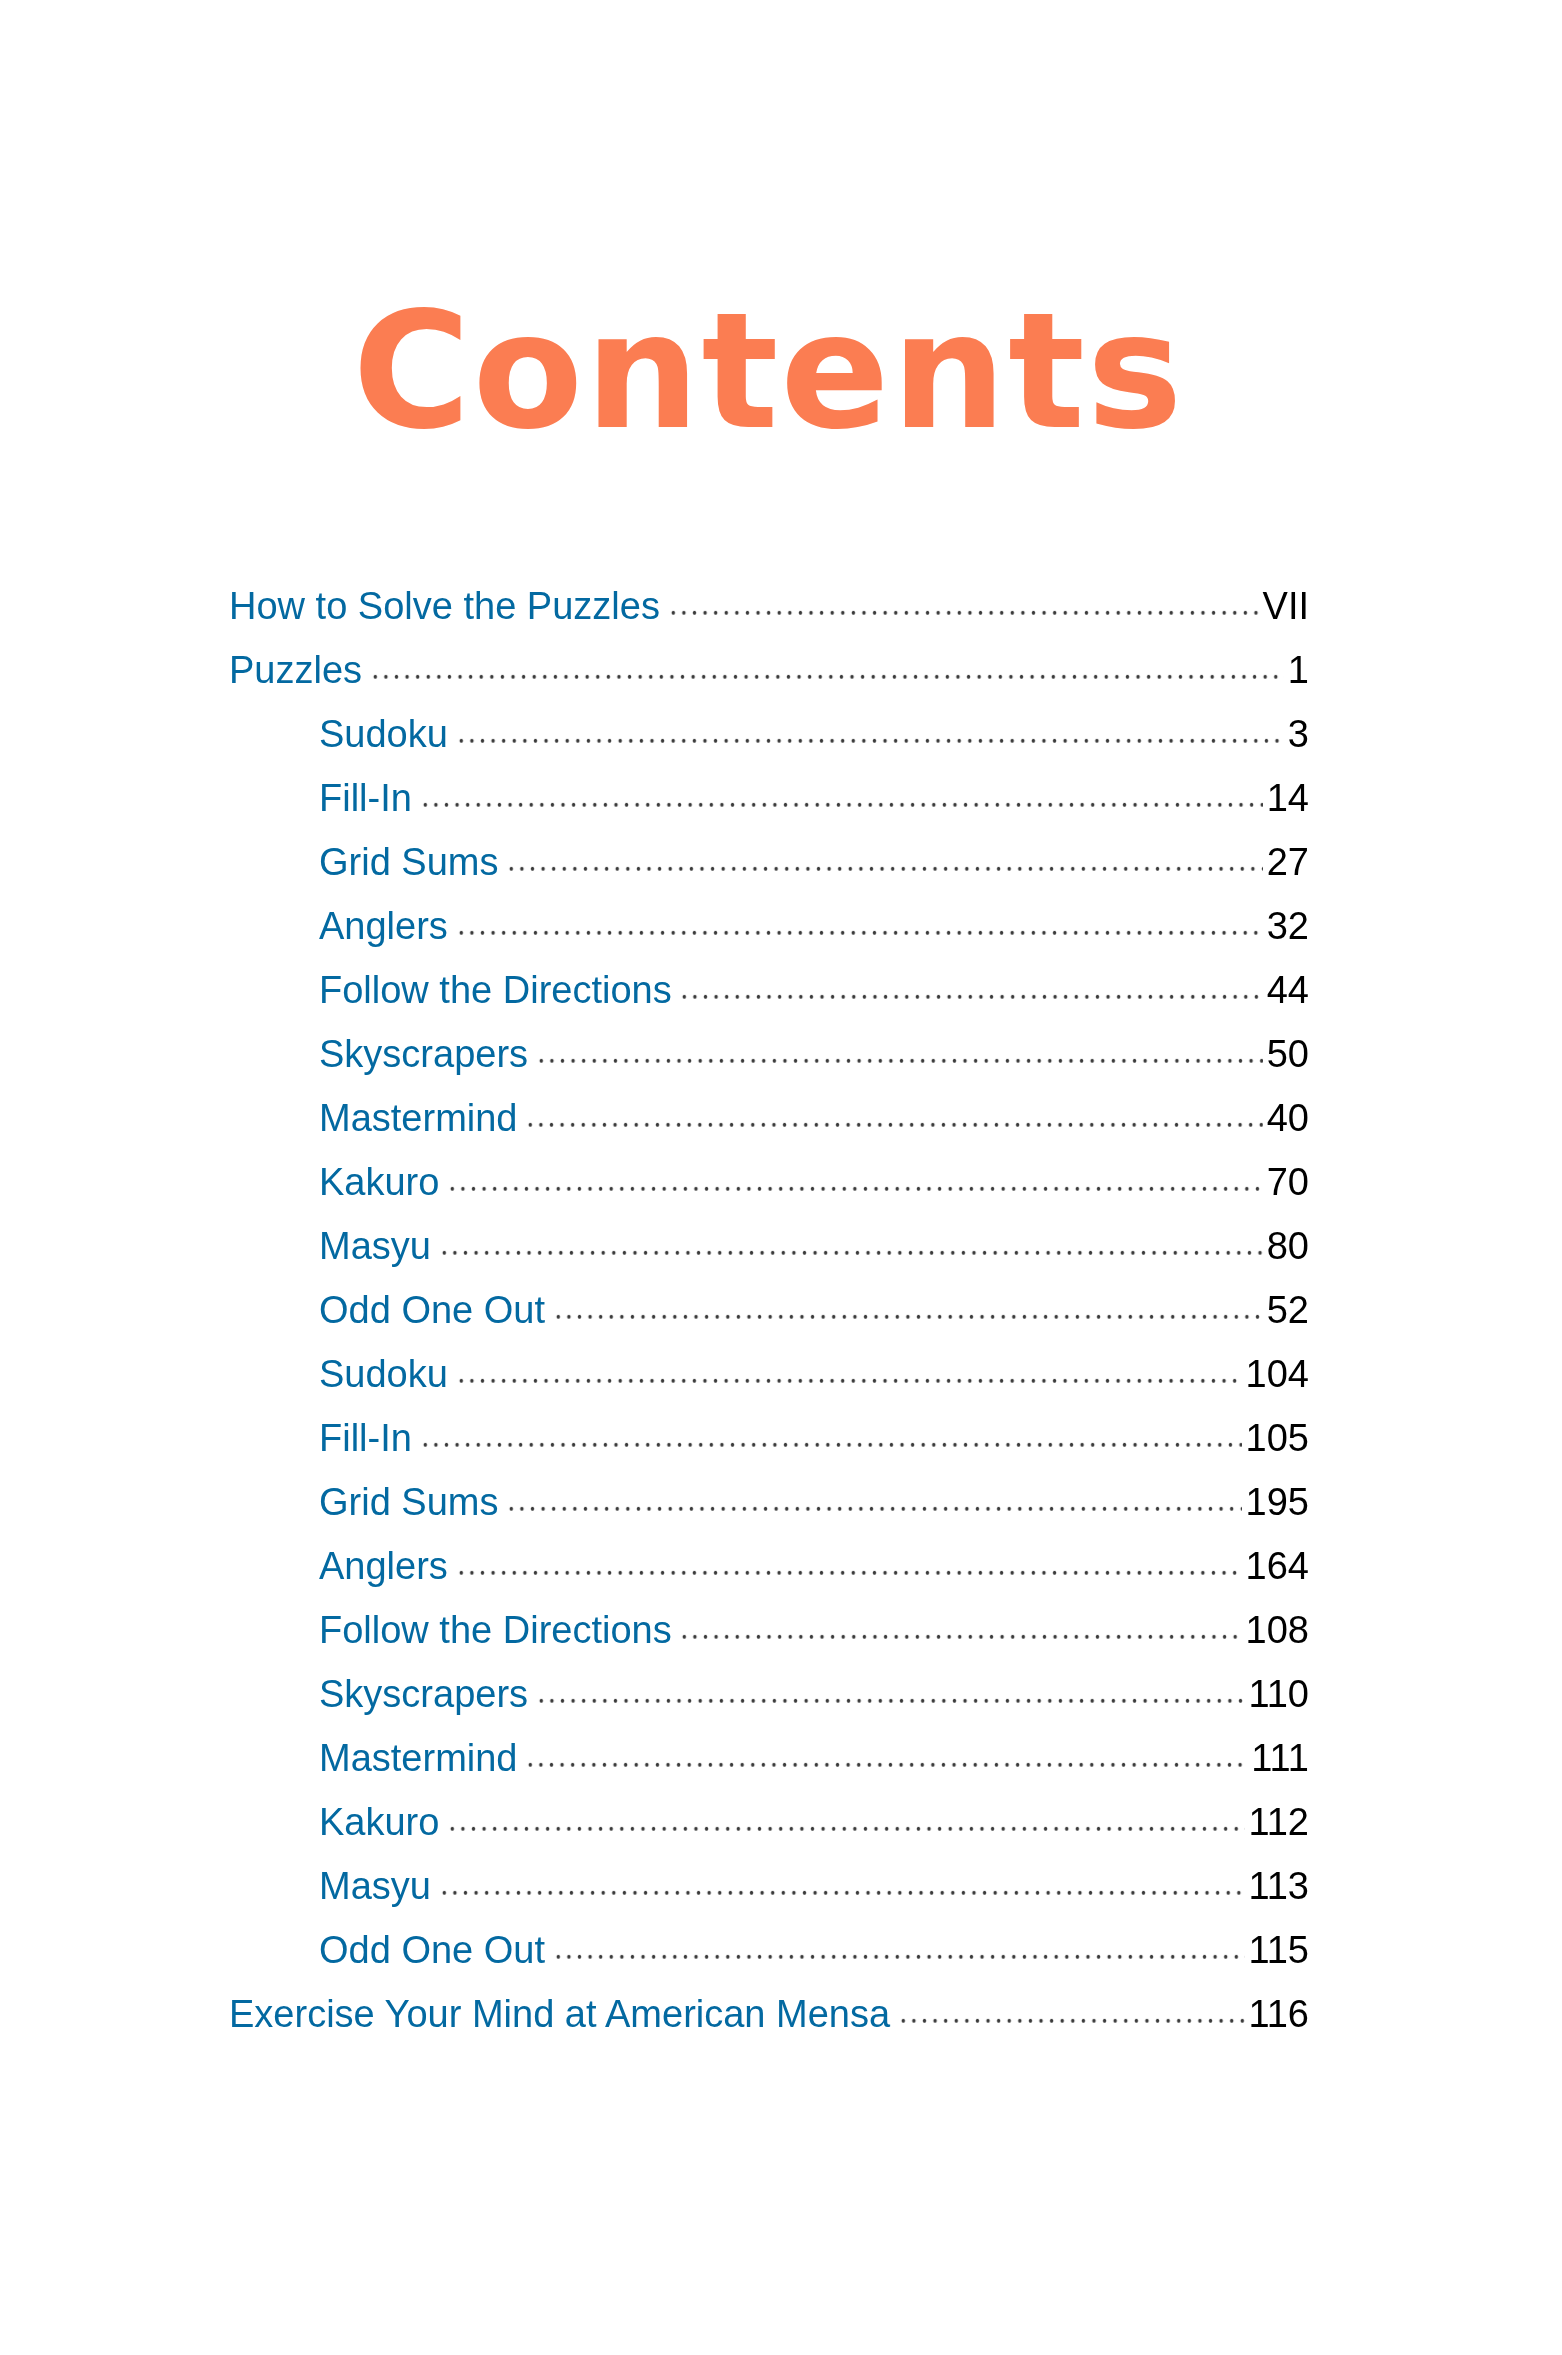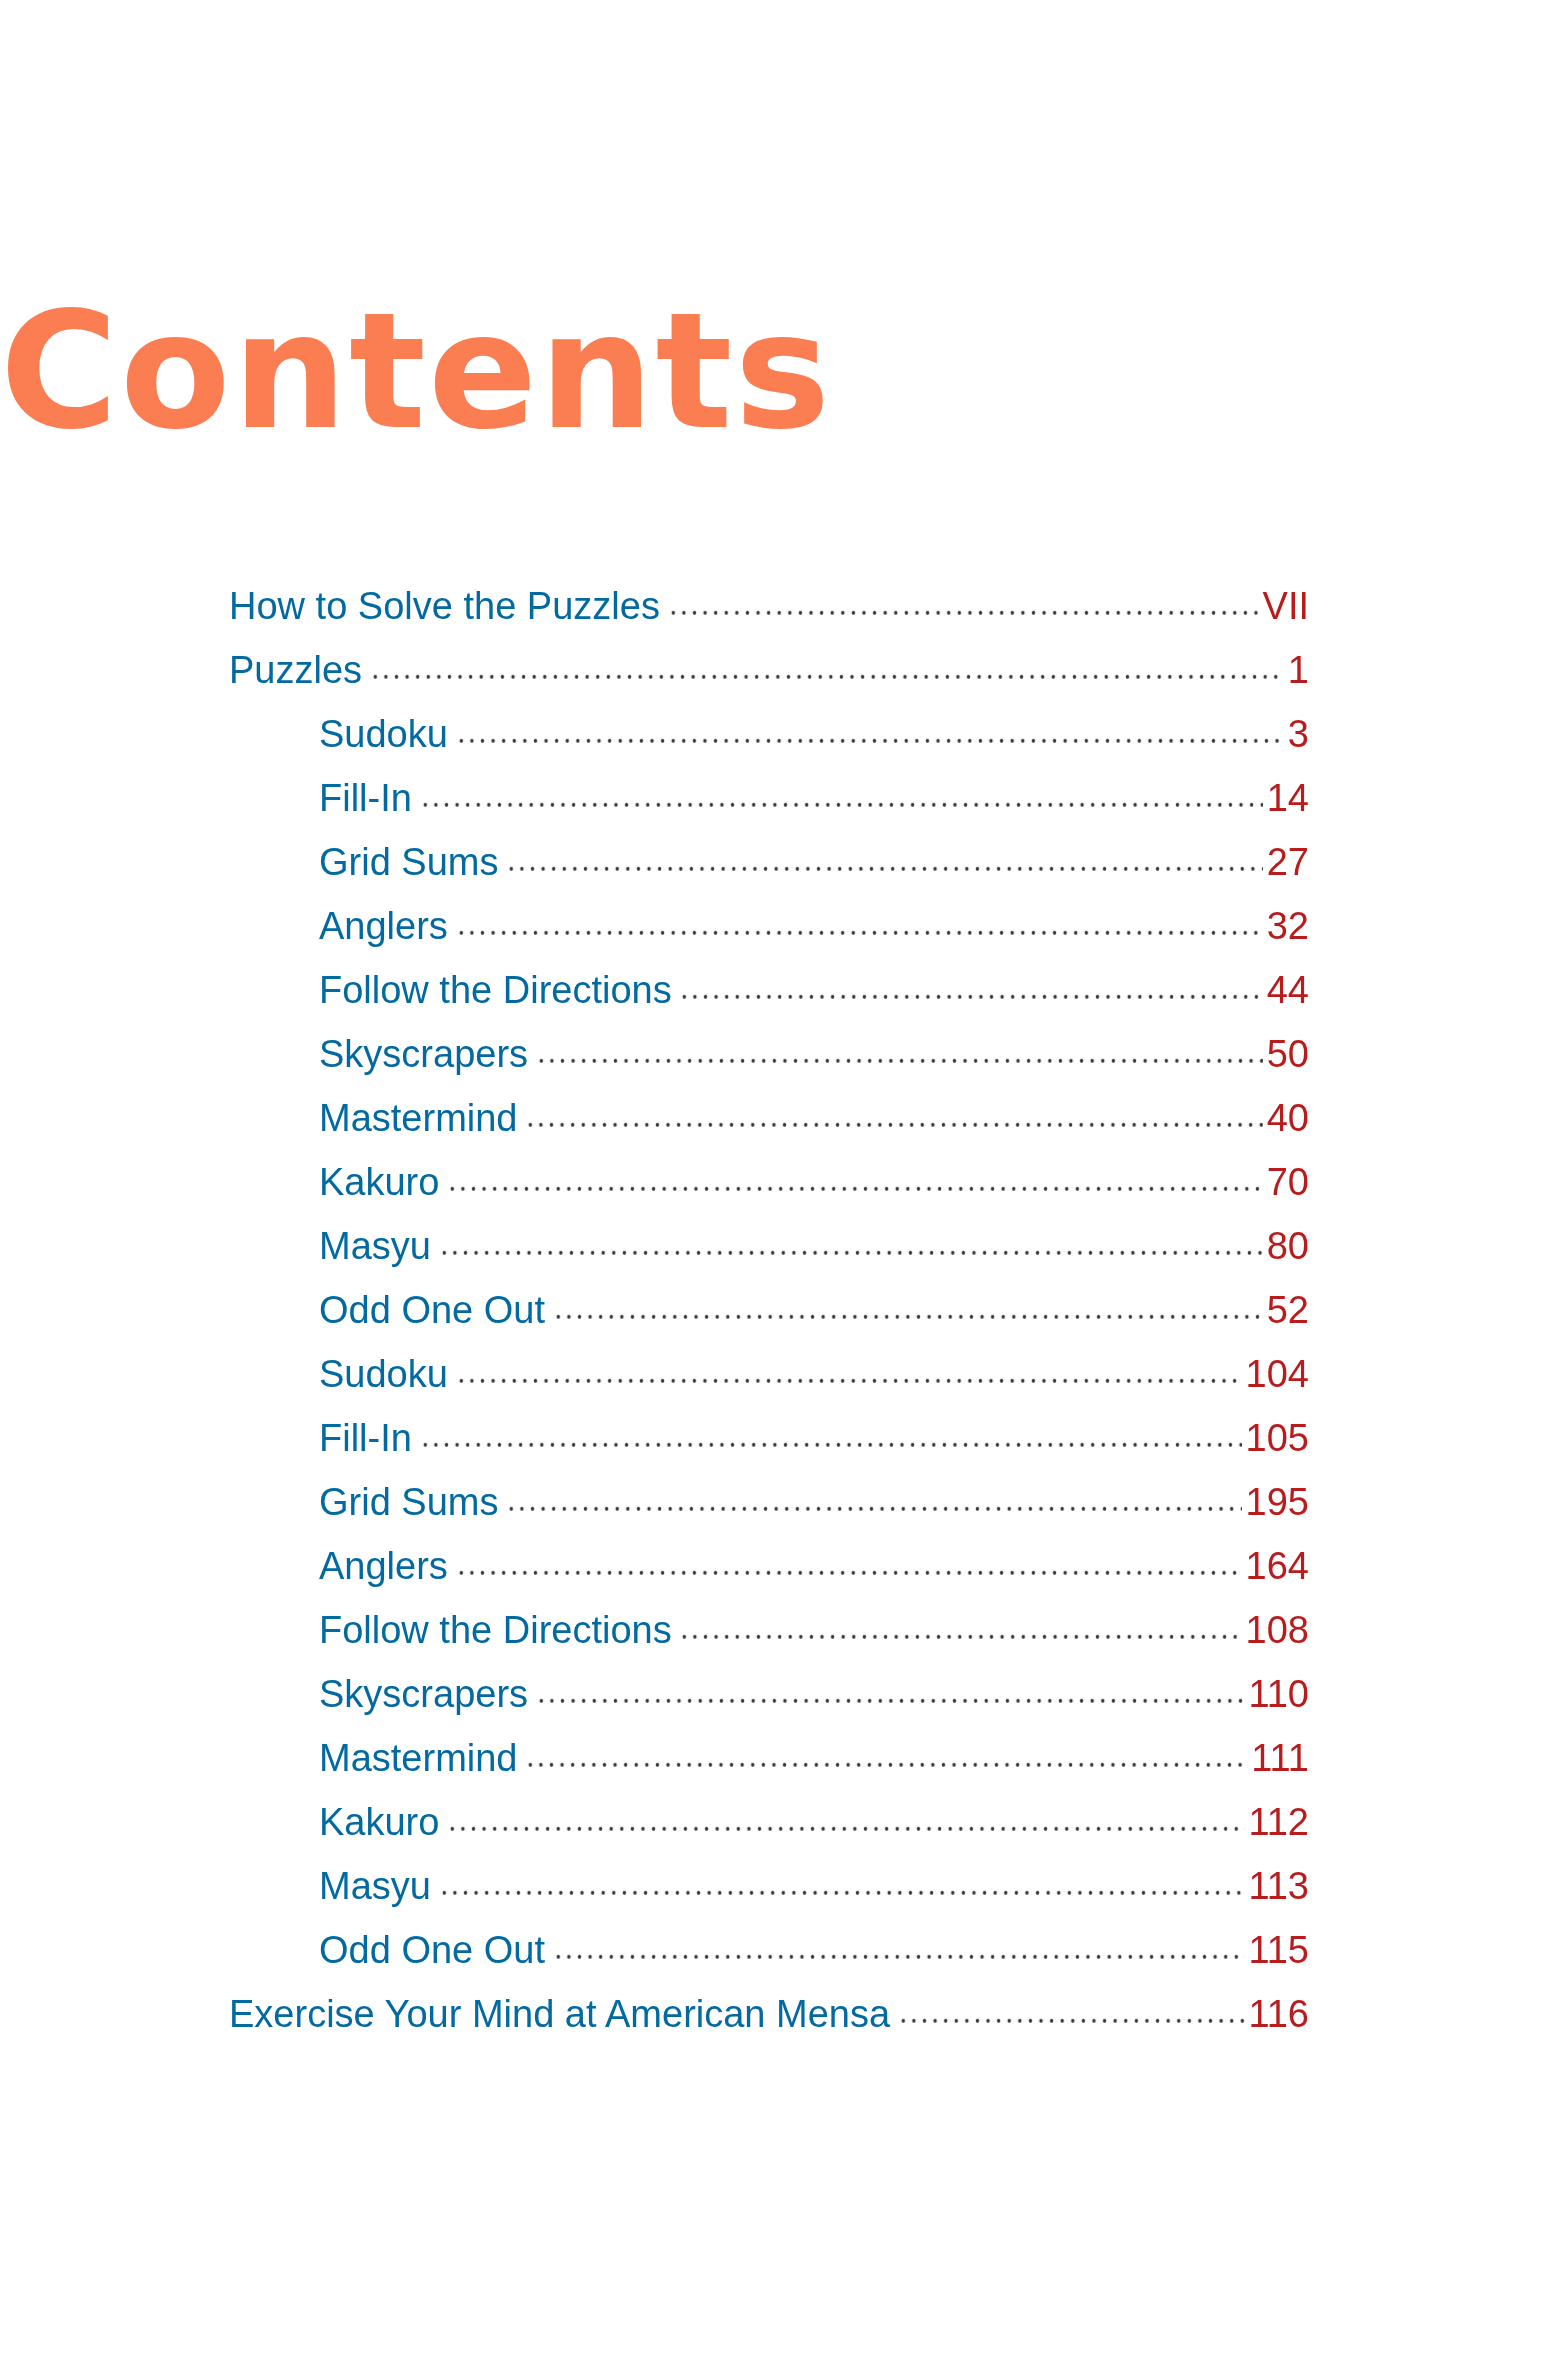--- a/index.html
+++ b/index.html
@@ -15,7 +15,7 @@
     position: absolute;
     left: 0; width: 1537px;
     top: 183px;
-    text-align: left;
+    text-align: center;
     font-family: "DejaVu Sans", "Liberation Sans", sans-serif;
     font-weight: bold;
     font-size: 161px;

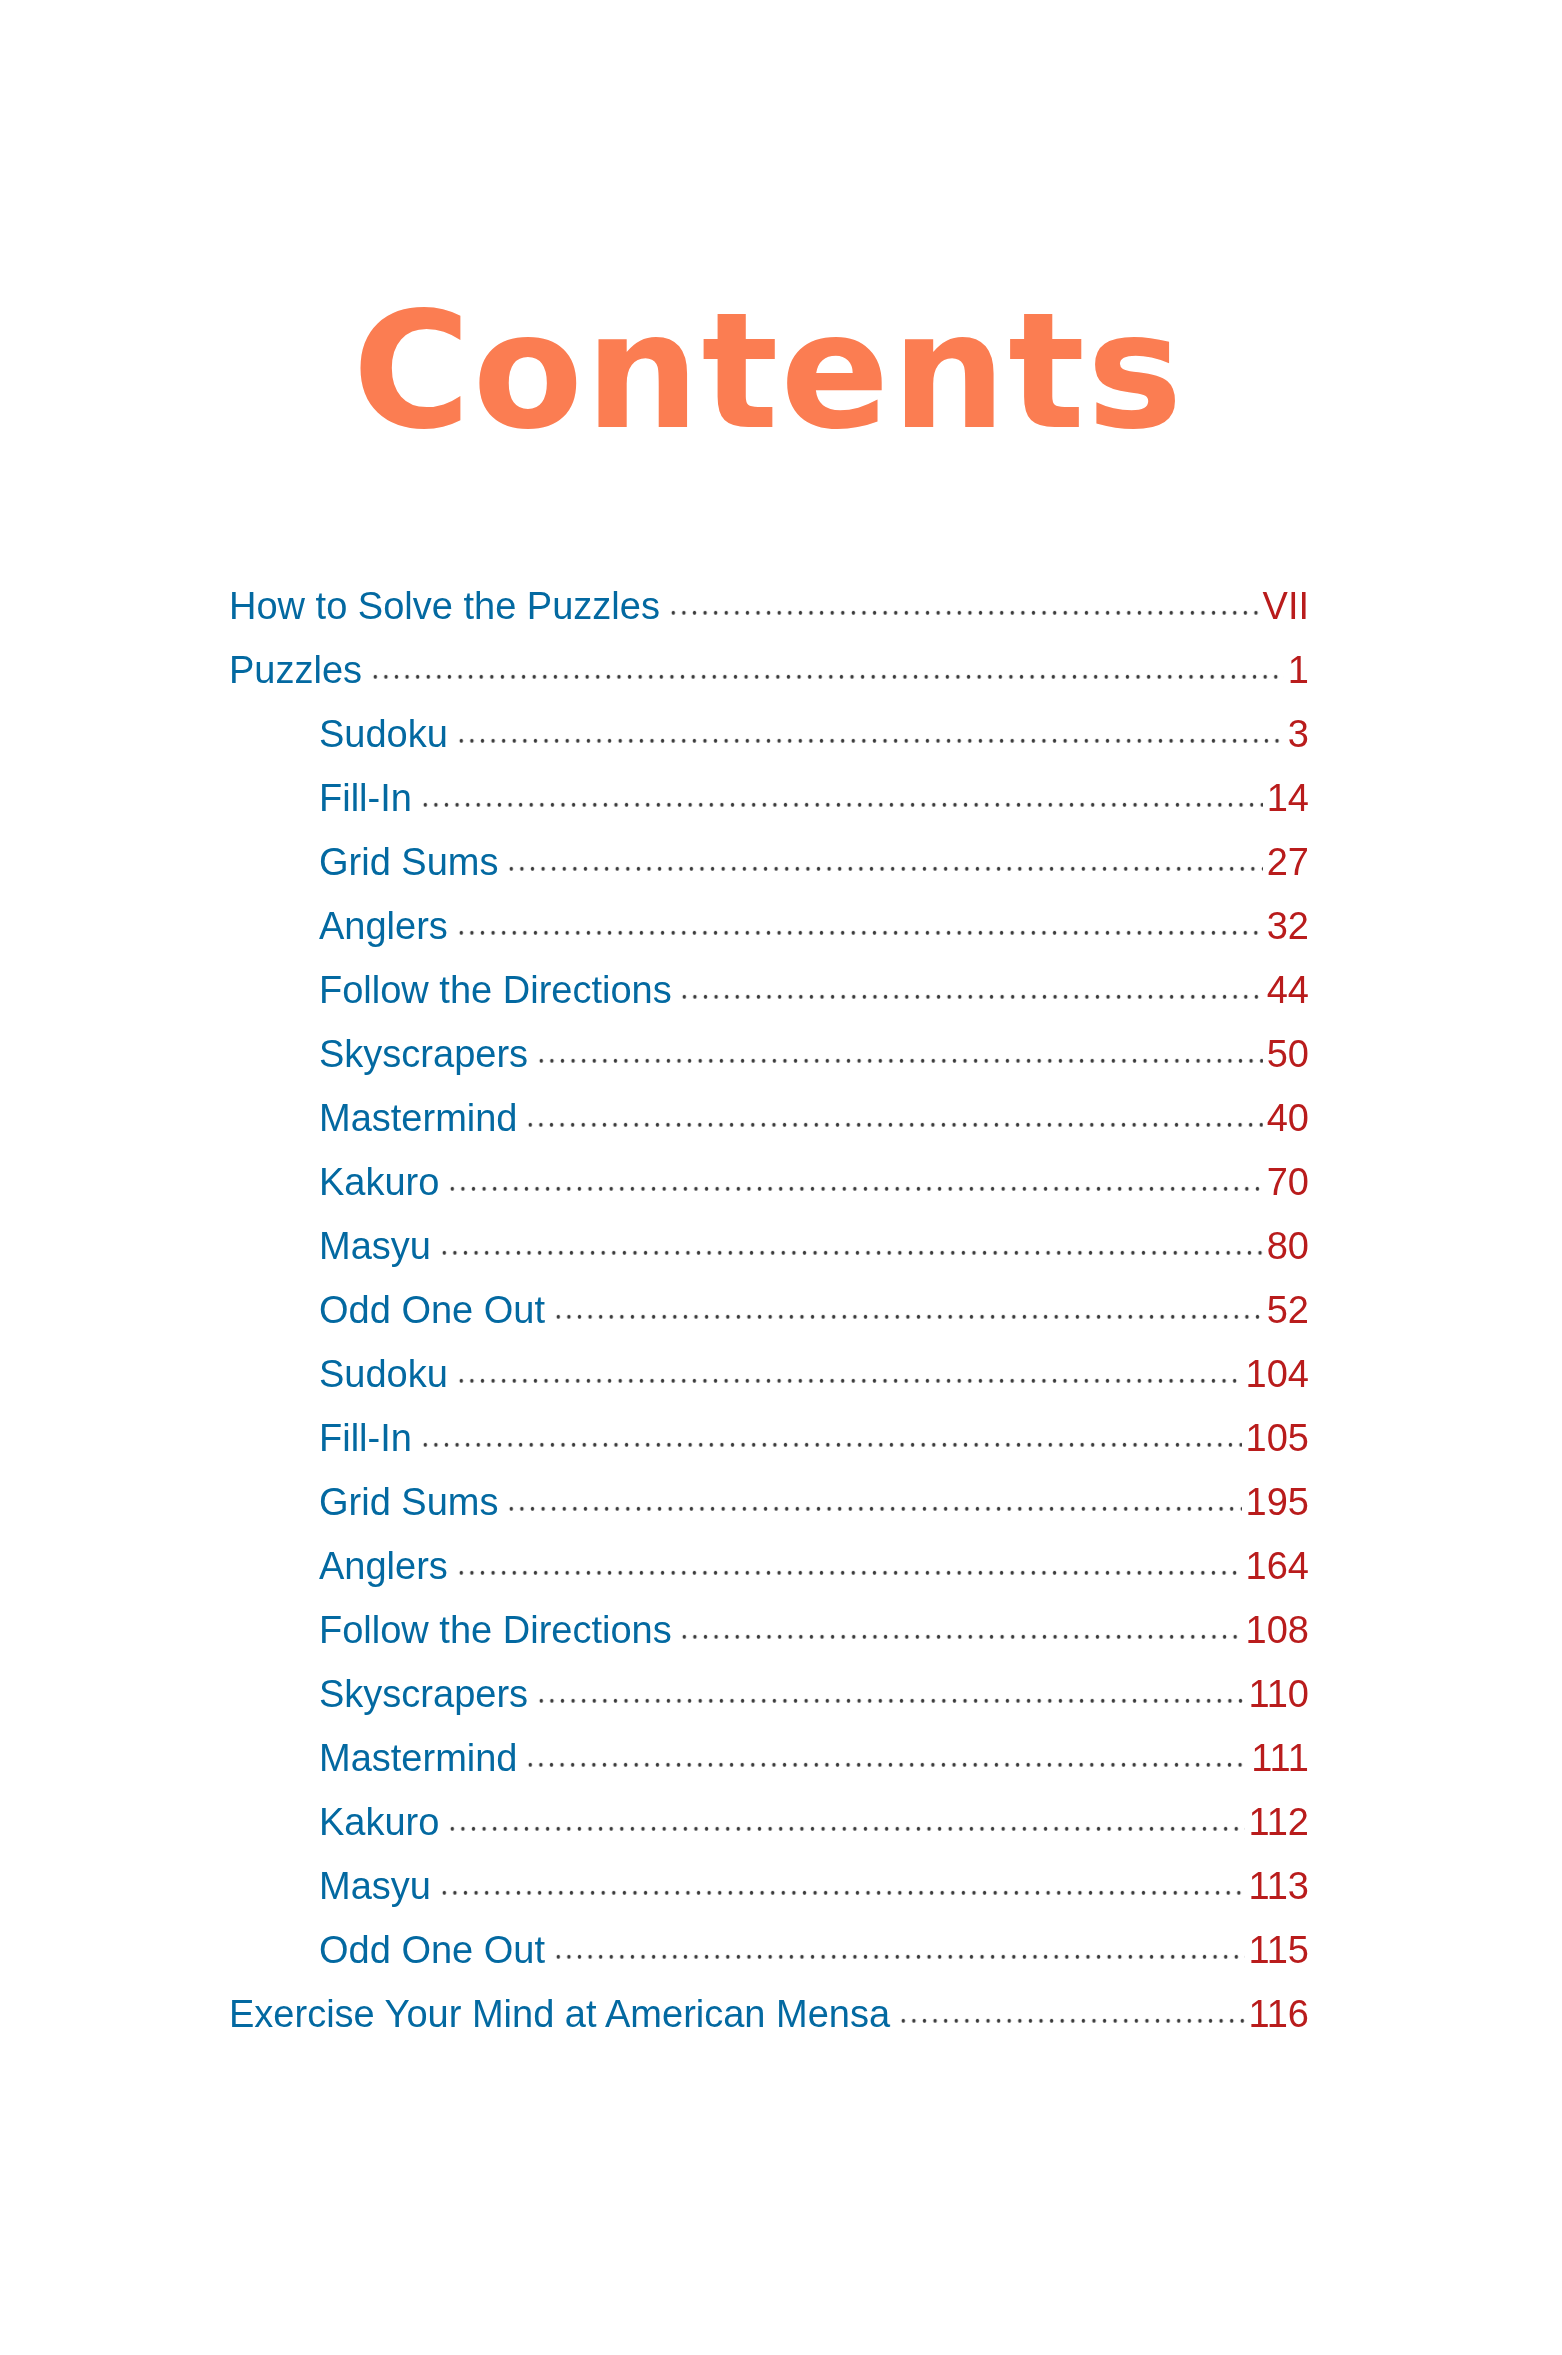--- a/index.html
+++ b/index.html
@@ -52,7 +52,7 @@
   }
   .toc-page {
     white-space: nowrap;
-    color: #b91c1c;
+    color: #000000;
     min-width: 19px;
     text-align: left;
   }

